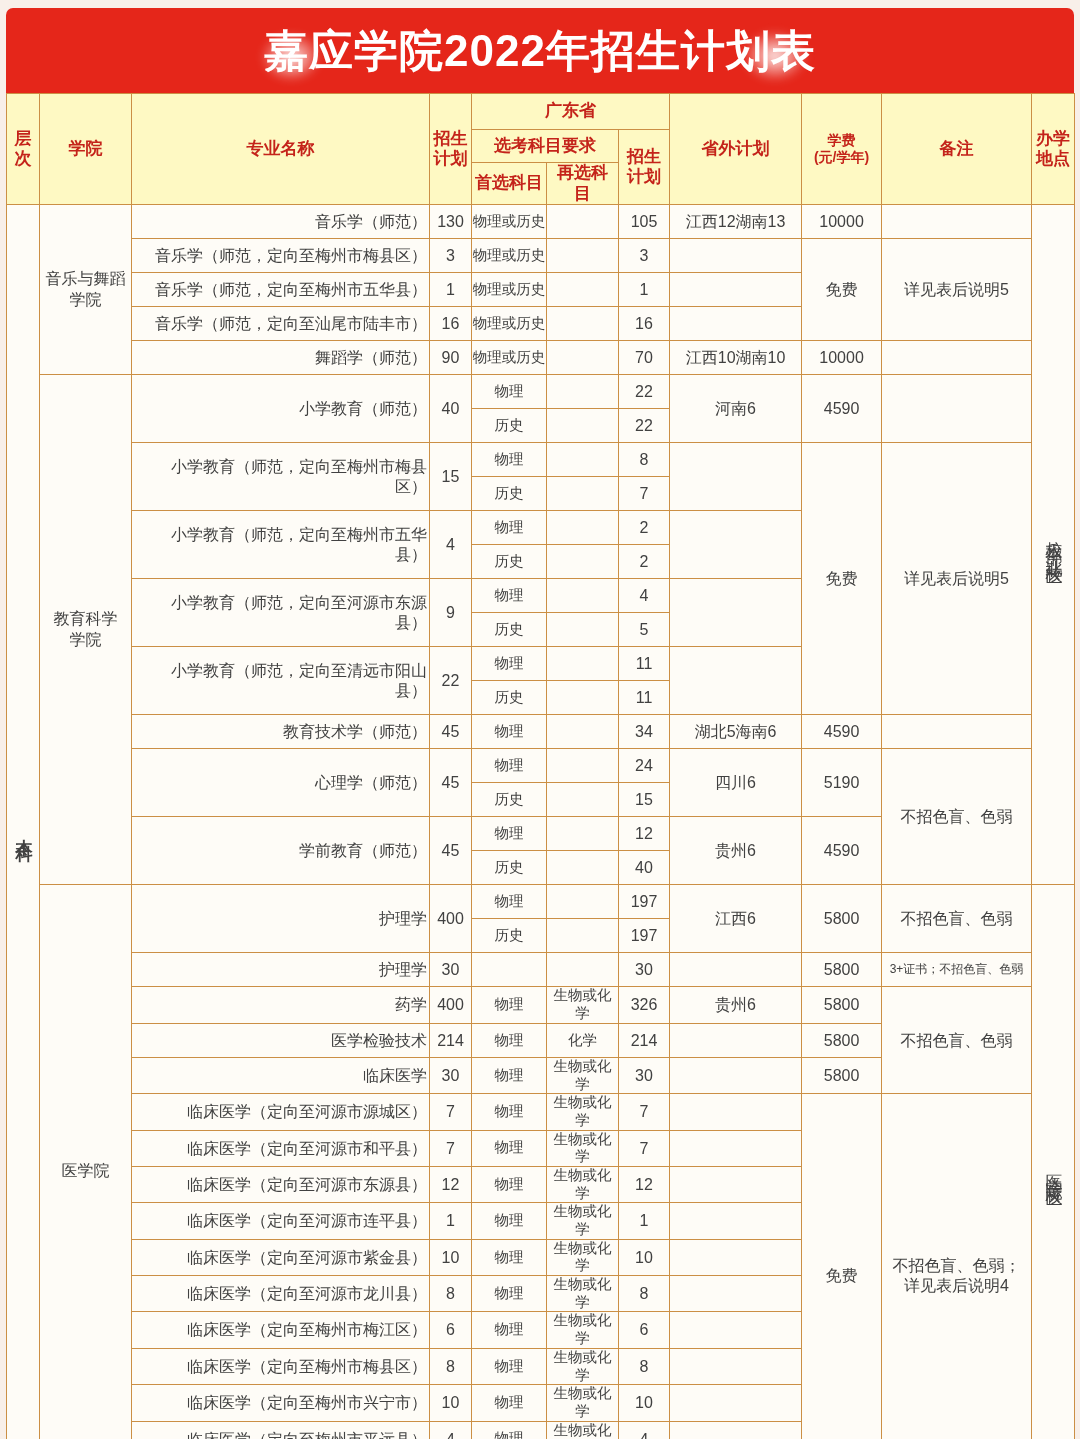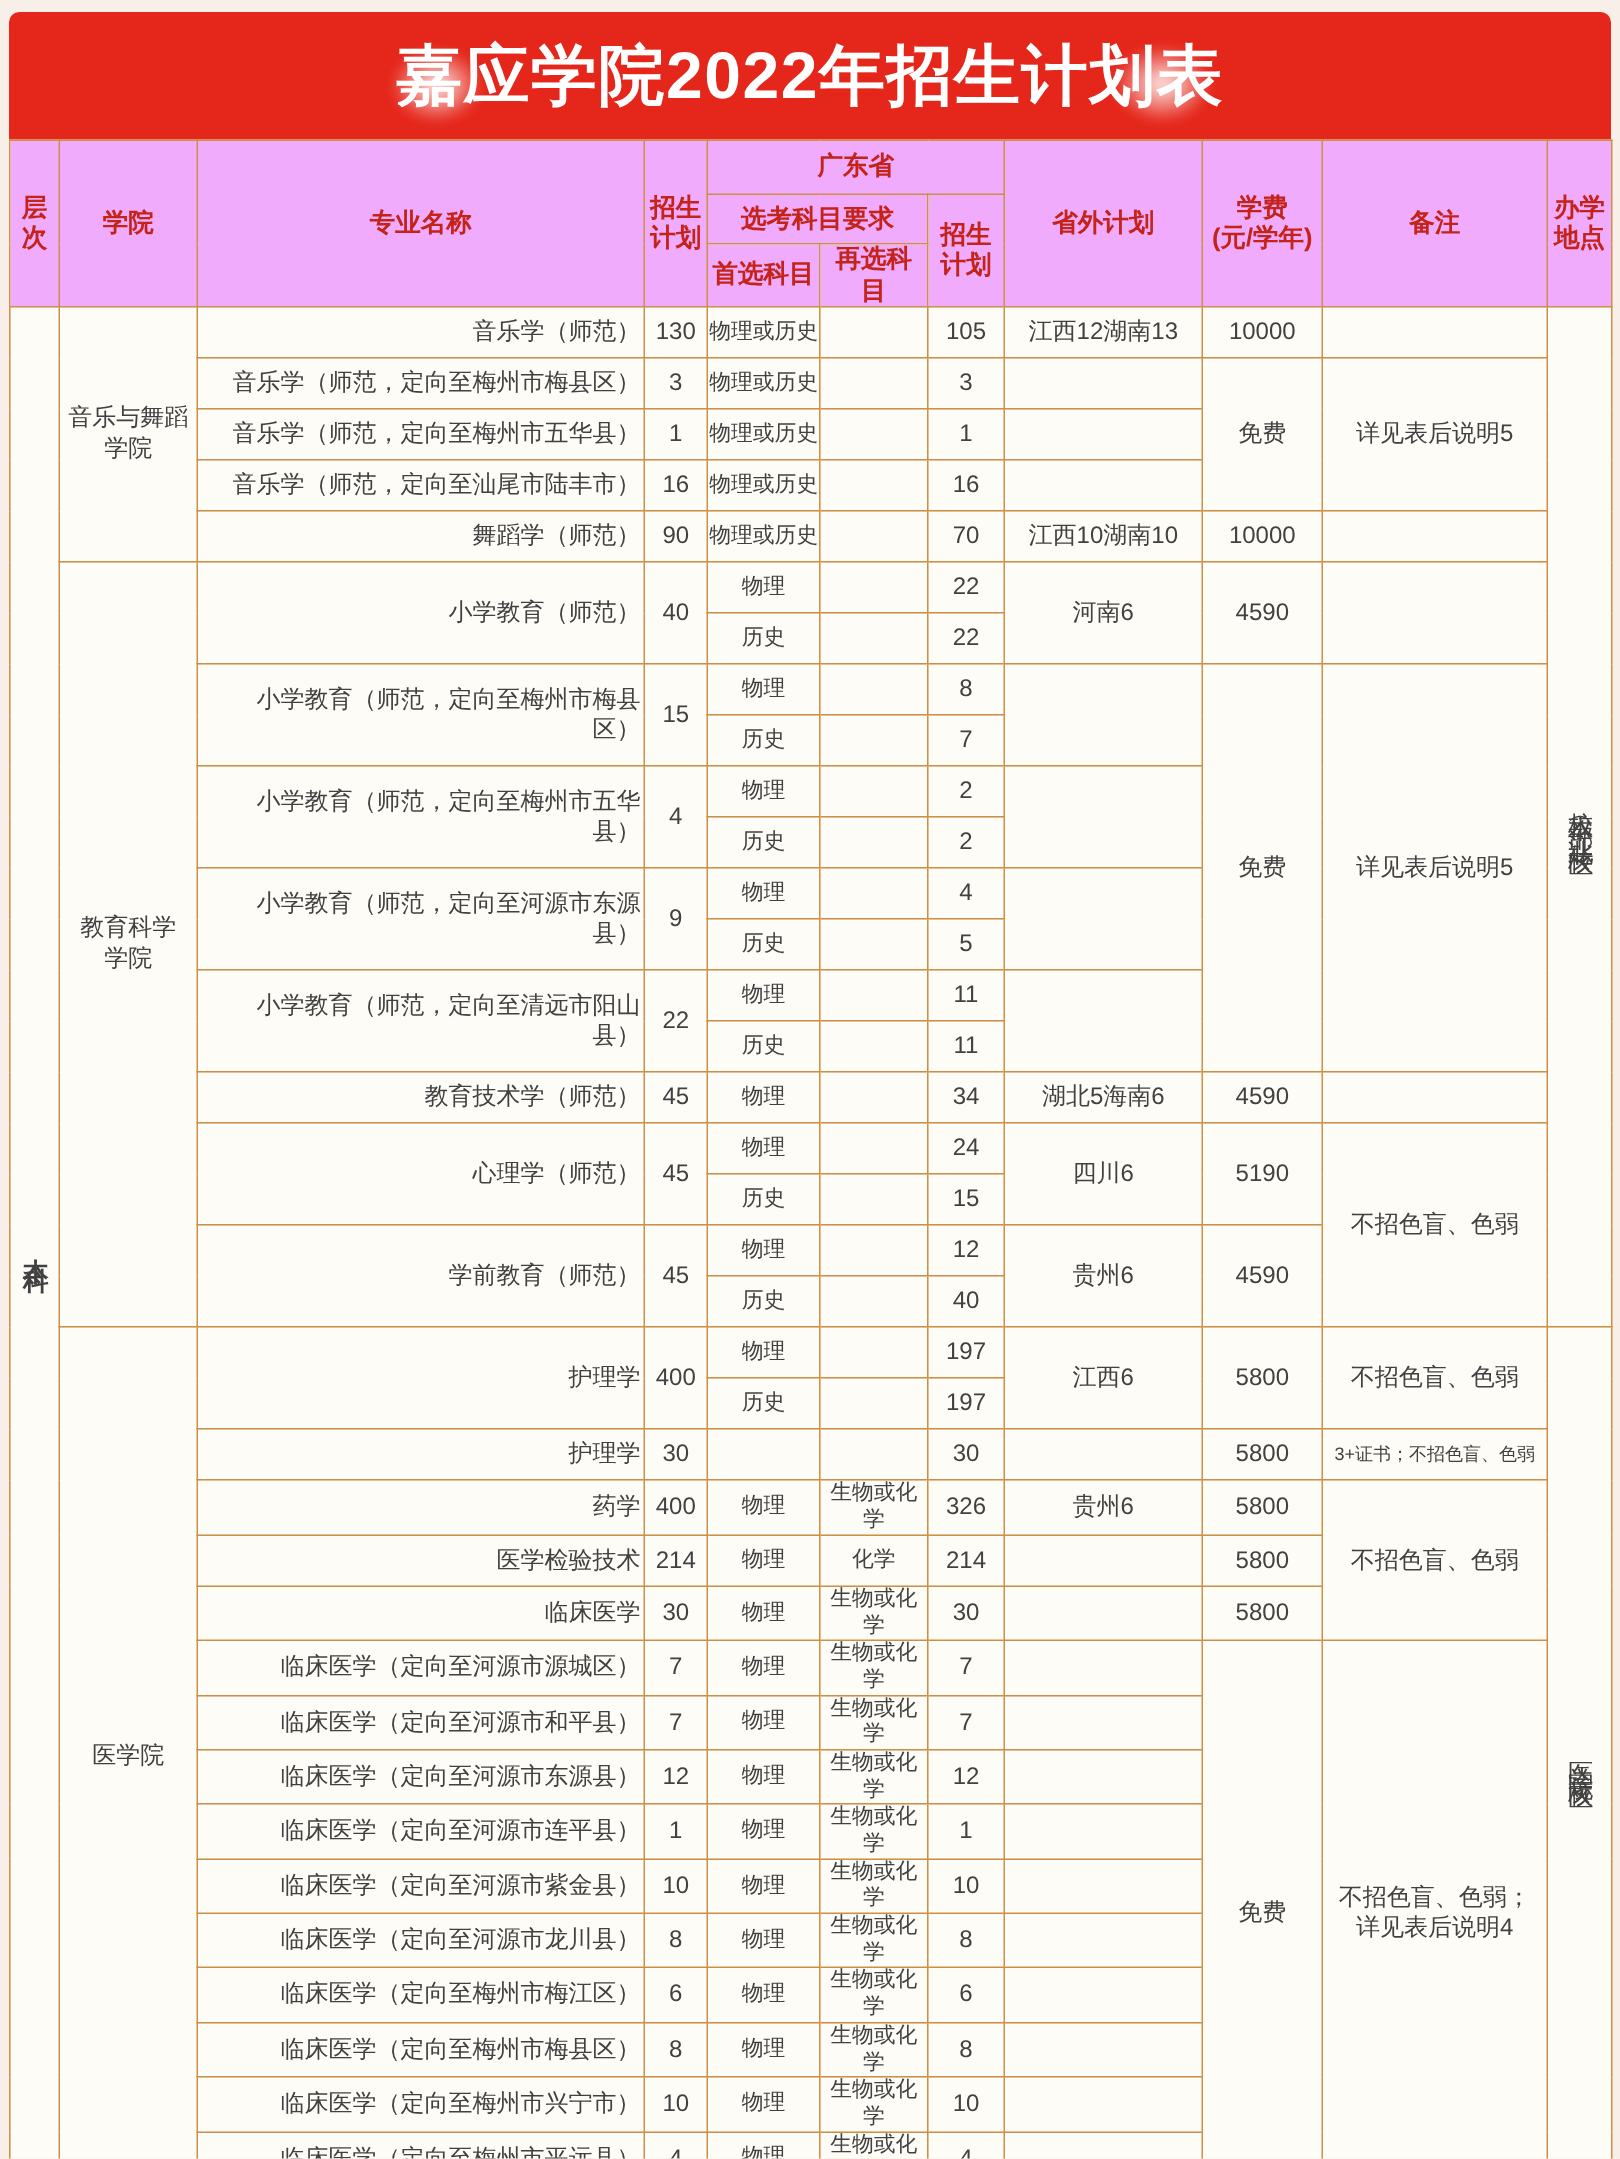--- a/index.html
+++ b/index.html
@@ -35,7 +35,7 @@
     padding:0 2px;overflow:hidden;
   }
   .sched th{
-    background:#f0abfc;color:#c4231a;
+    background:#fef9c3;color:#c4231a;
     font-size:17px;font-weight:bold;
   }
   .sched td{

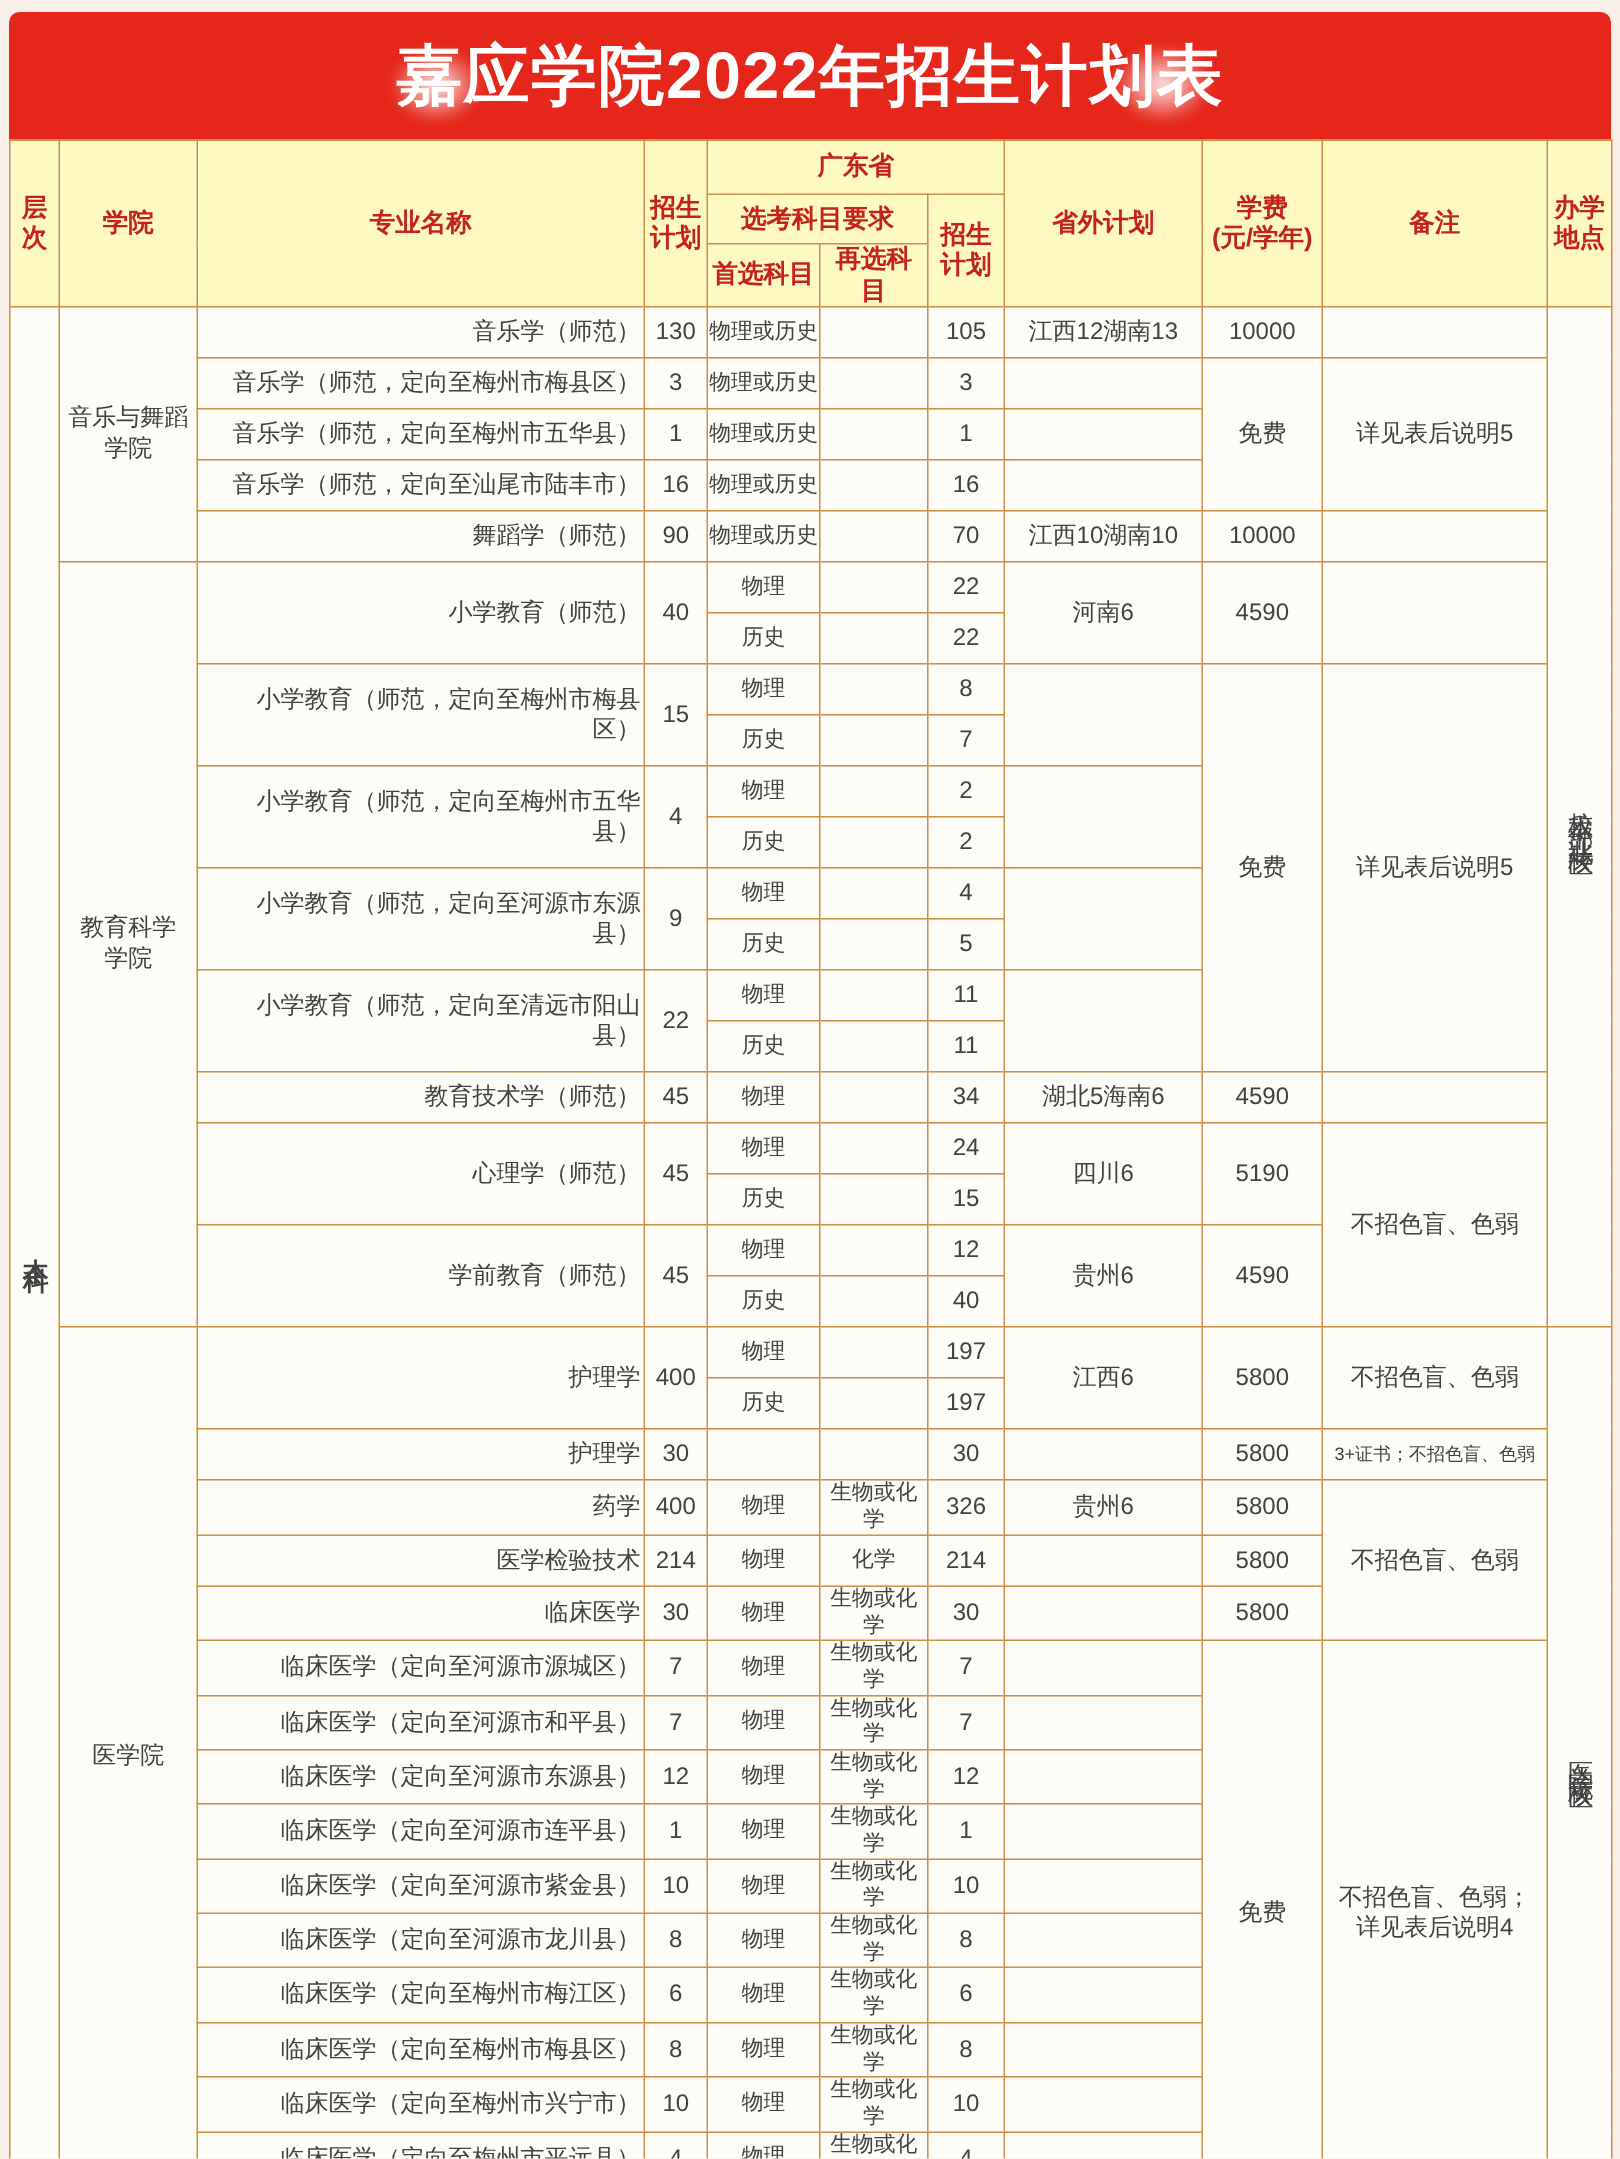--- a/index.html
+++ b/index.html
@@ -52,7 +52,7 @@
   td.lvl{font-weight:bold;letter-spacing:6px;}
   td.col{line-height:1.3;}
   td.sm{font-size:12px;line-height:1.15;}
-  th.feeh{font-size:17px;}
+  th.feeh{font-size:14px;}
 </style>
 </head>
 <body>

